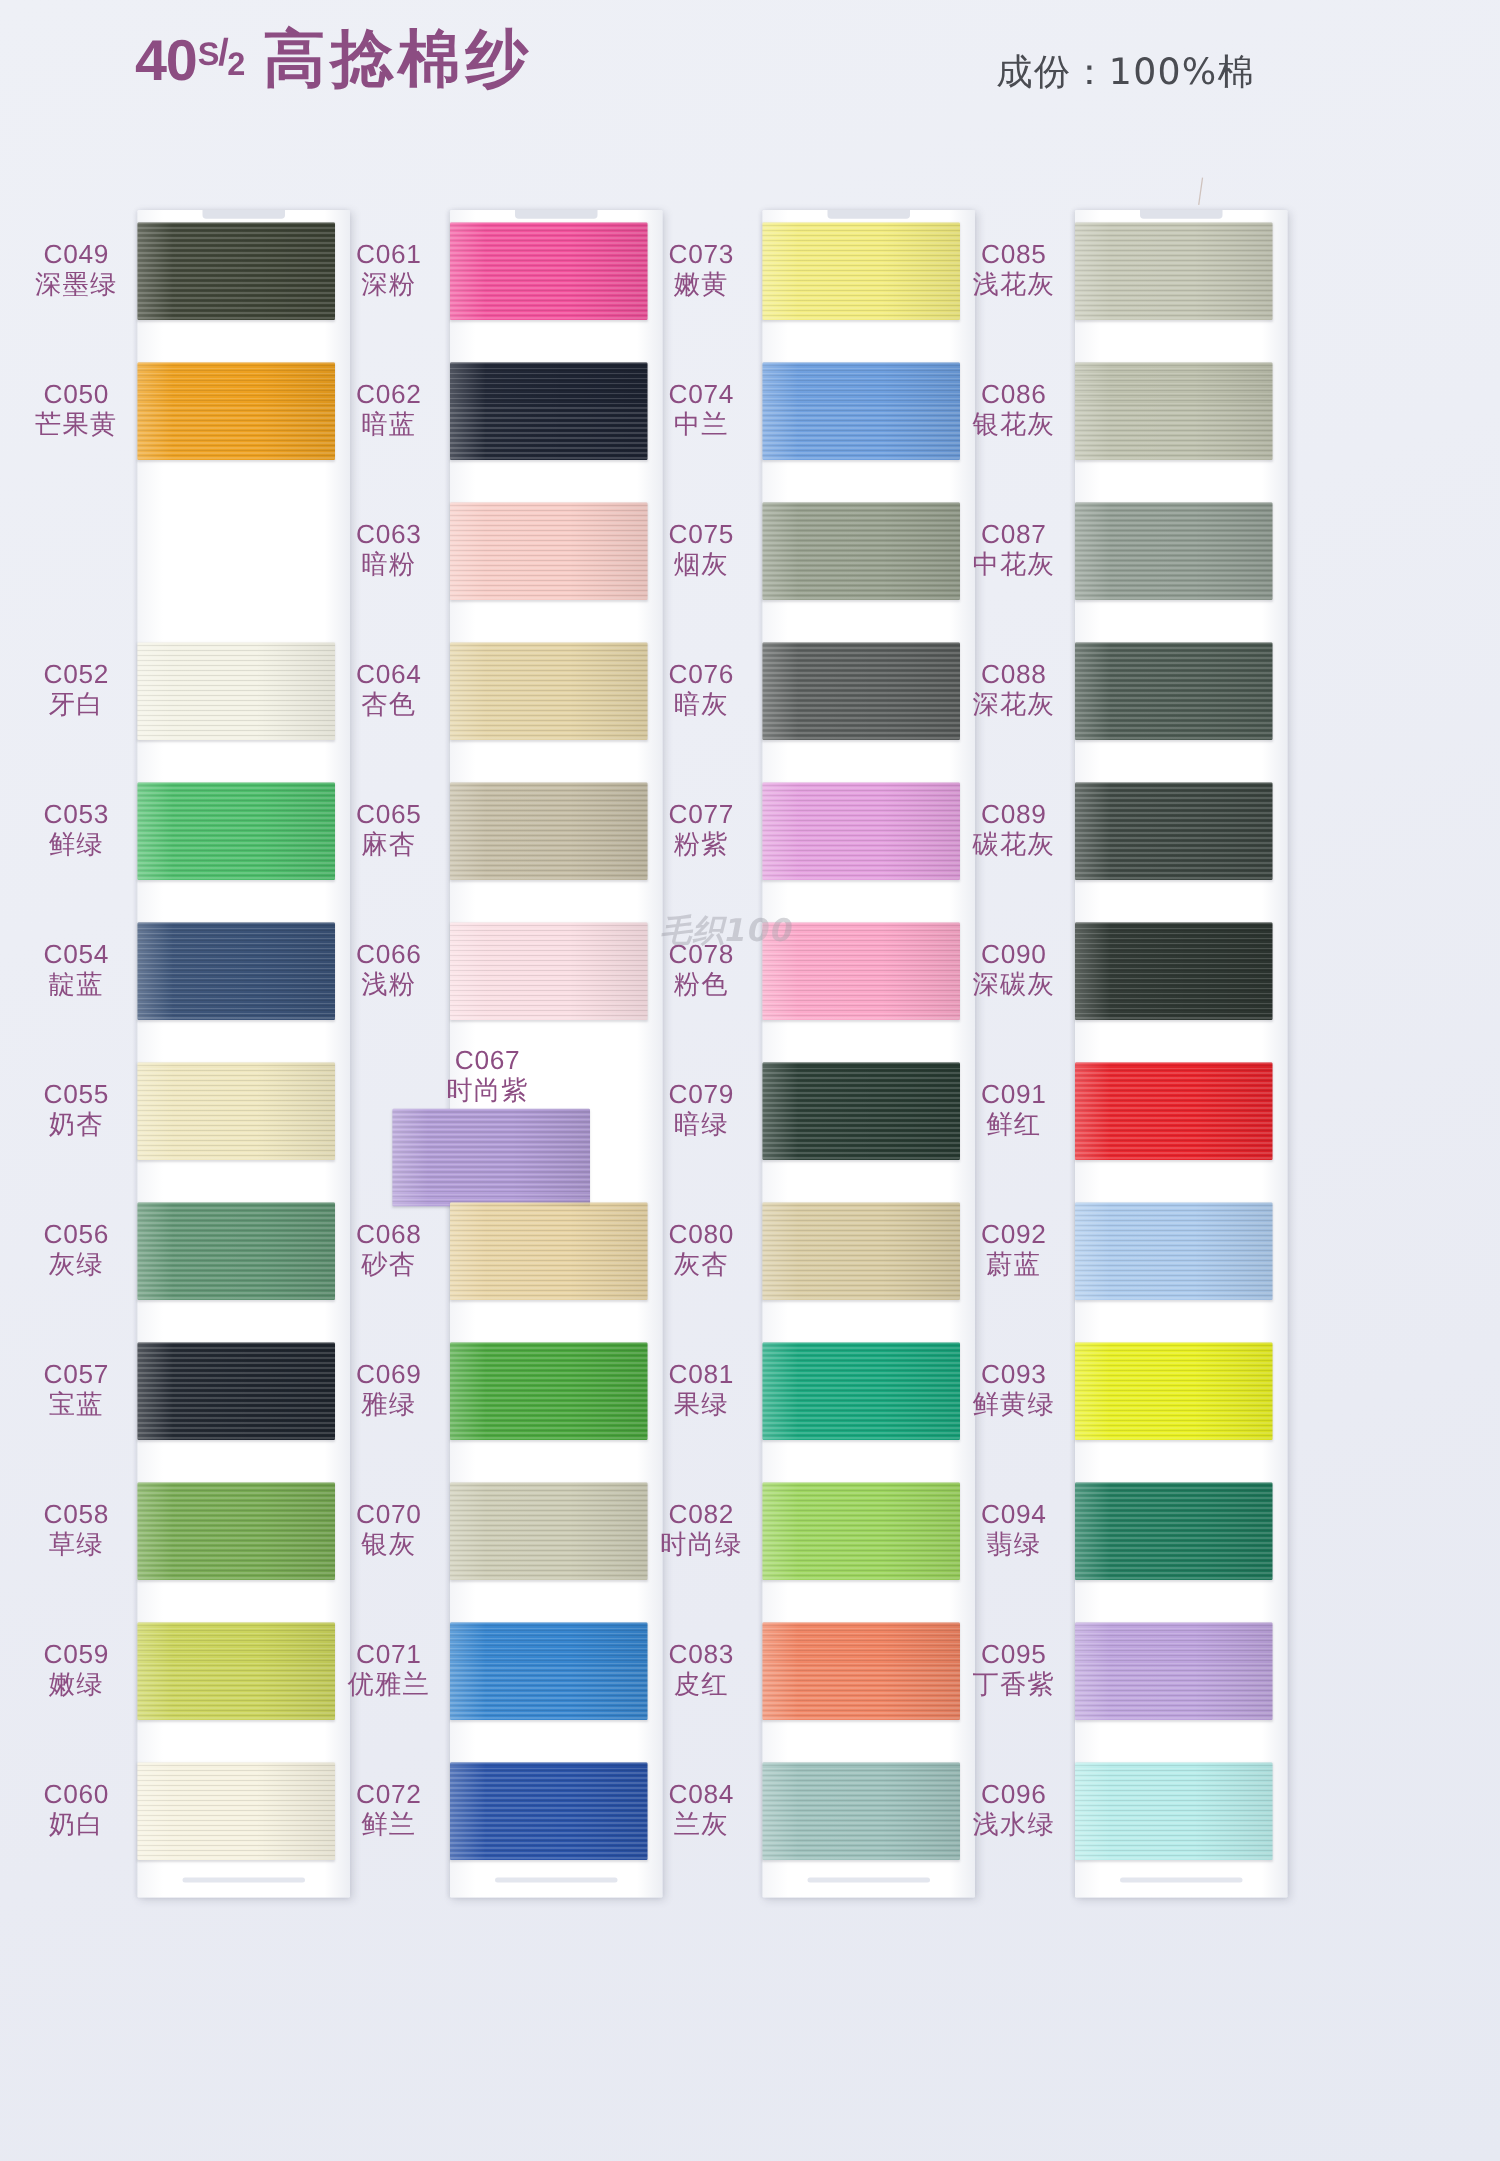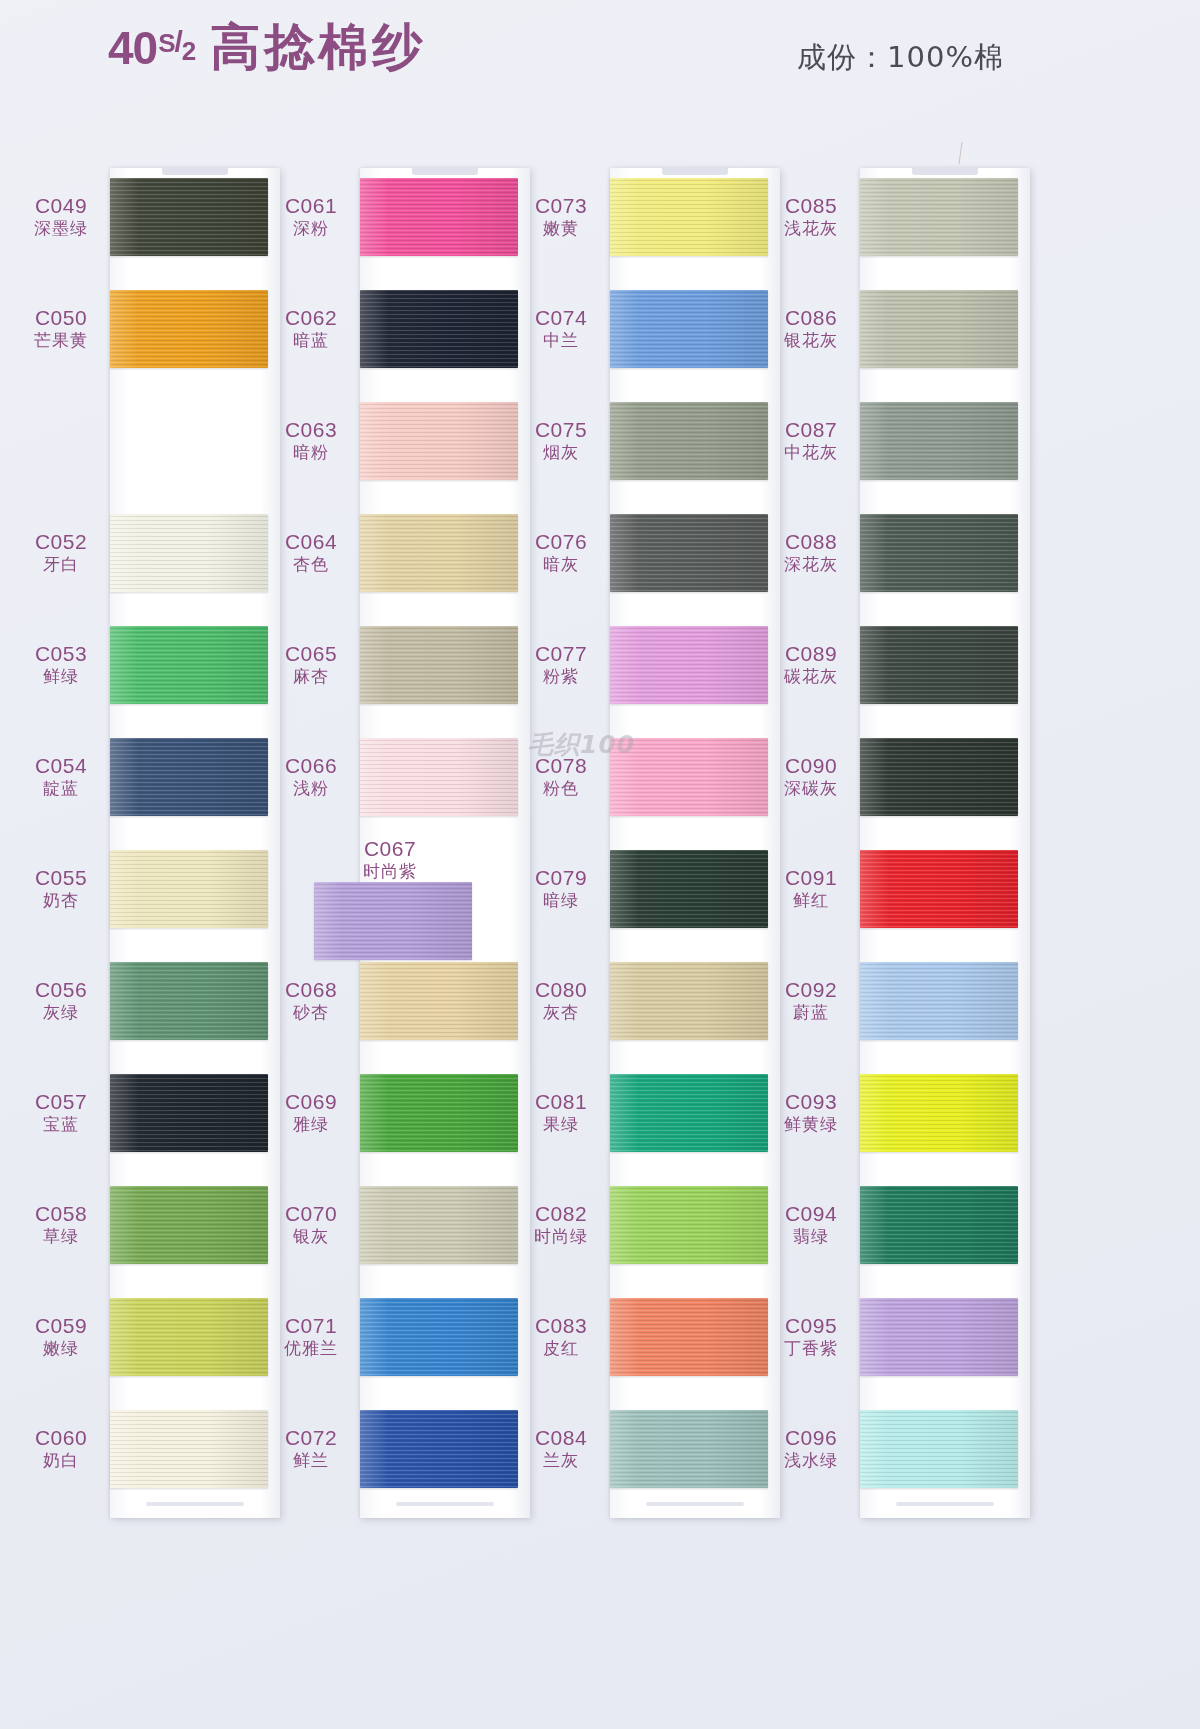--- a/index.html
+++ b/index.html
@@ -142,9 +142,9 @@
     font-family: "Liberation Sans", sans-serif;
   }
   .cname {
-    font-size: 17px;
+    font-size: 21px;
     letter-spacing: 1px;
-    font-family: Liberation Serif, serif;
+    font-family: Liberation Mono, monospace;
   }
   .swatch-wrap {
     position: relative;

